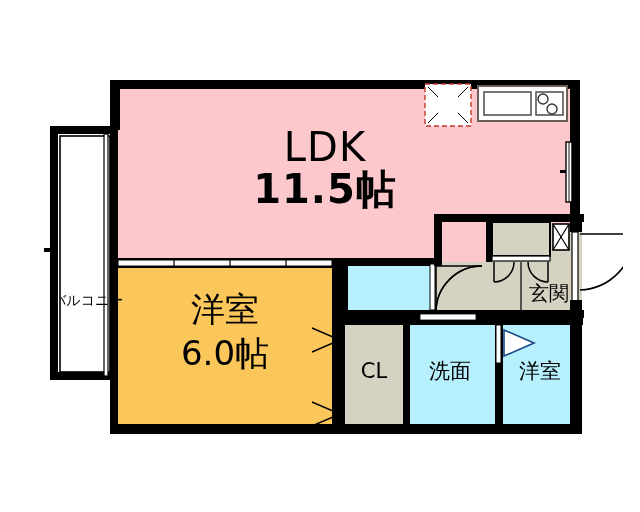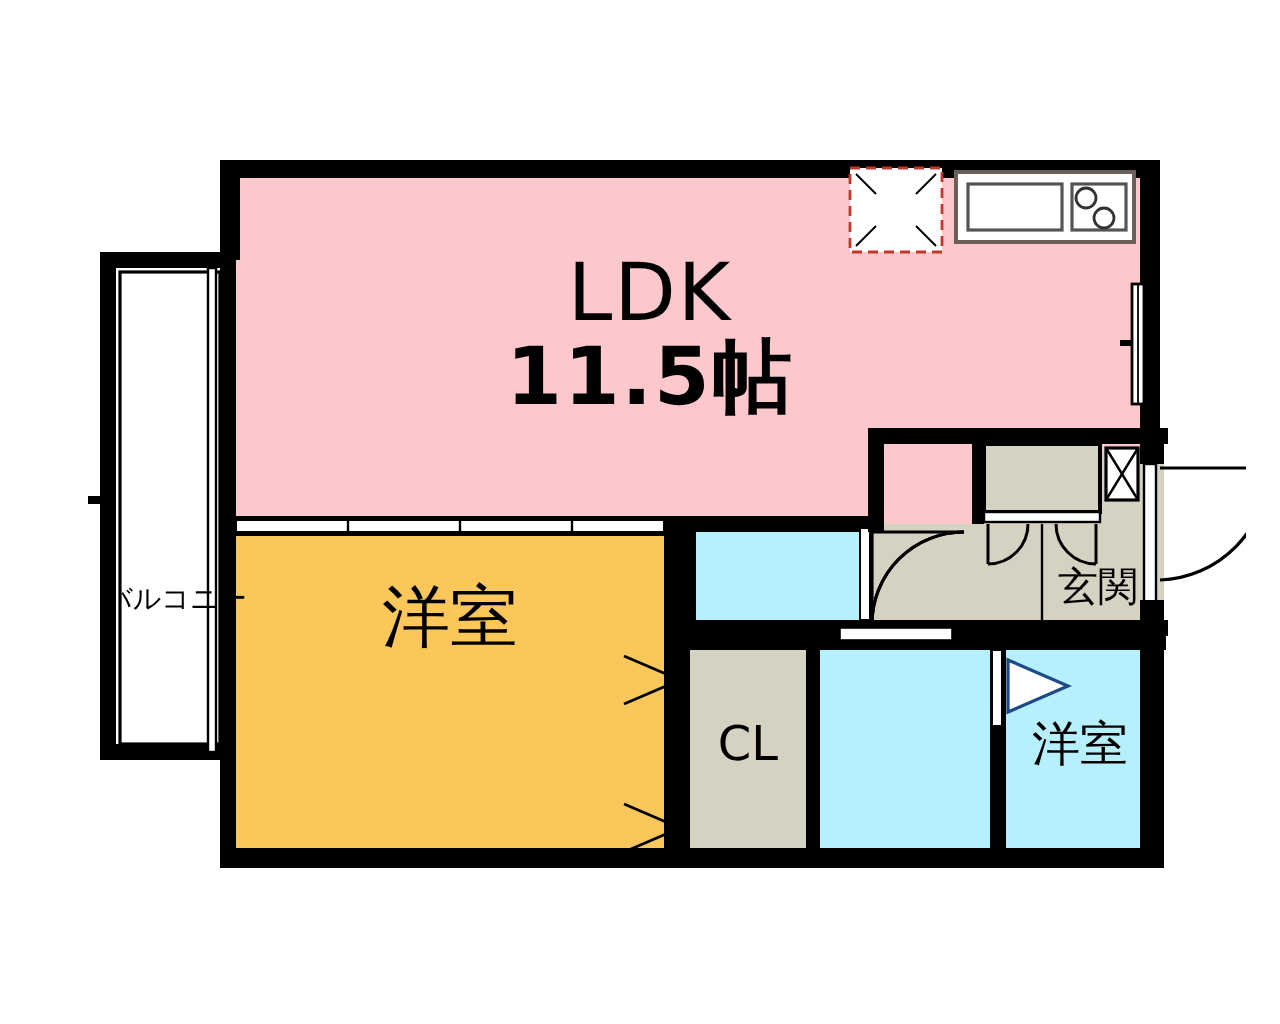--- a/index.html
+++ b/index.html
@@ -187,6 +187,7 @@
 
   <div class="label label-md" style="left:155px; top:292px; width:140px;">洋室</div>
 
+  <div class="label label-md" style="left:145px; top:336px; width:160px;">6.0帖</div>
 
 
   <div class="label label-xs" style="left:348px; top:360px; width:52px;">CL</div>

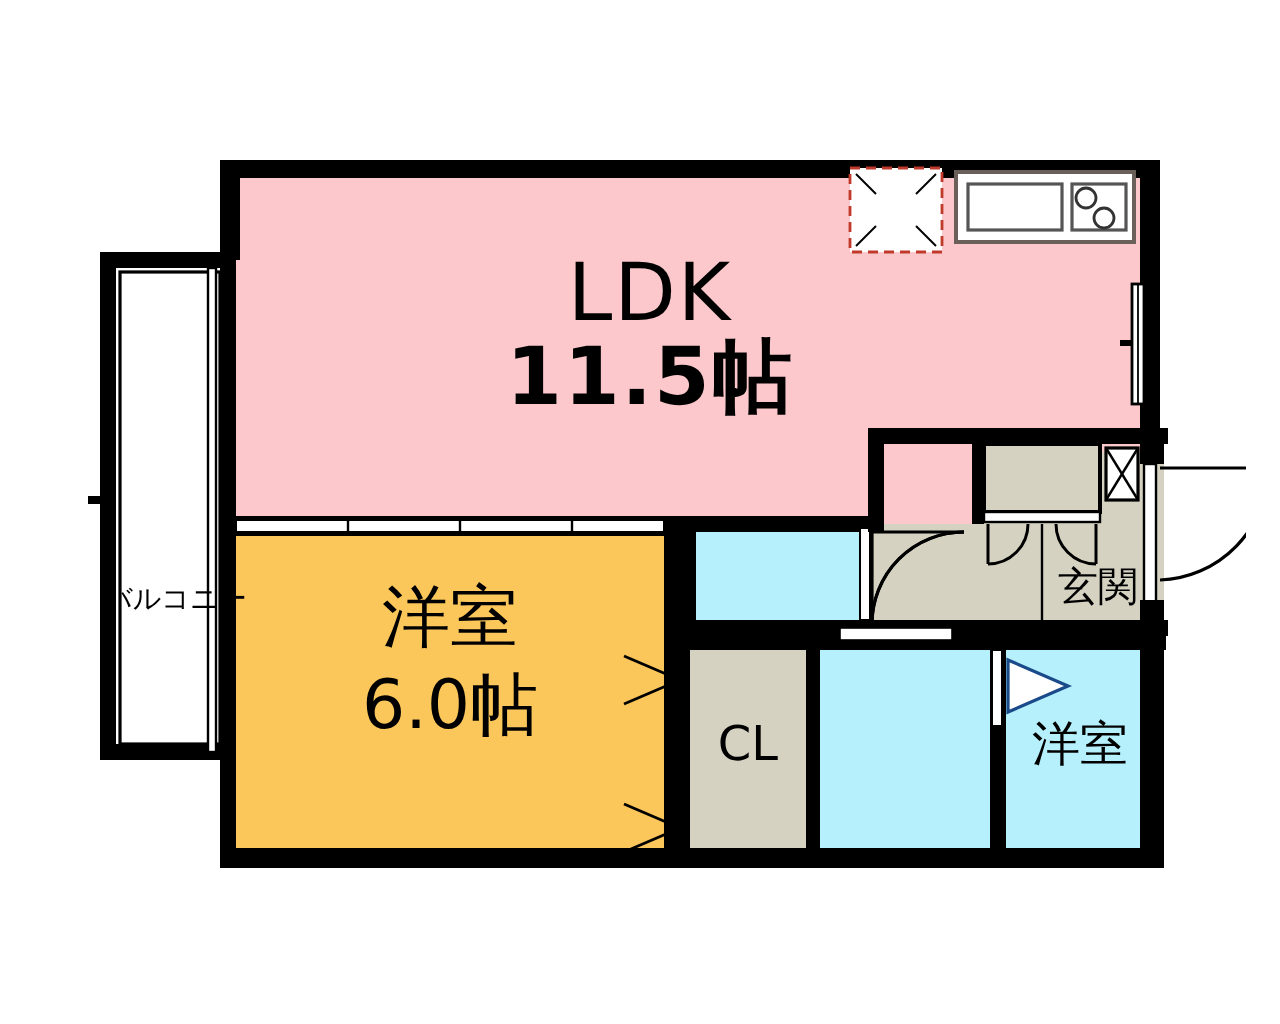--- a/index.html
+++ b/index.html
@@ -34,7 +34,7 @@
   .label-lg   { font-size: 40px; letter-spacing: 1px; }
   .label-md   { font-size: 34px; }
   .label-sm   { font-size: 26px; }
-  .label-xs   { font-size: 24px; }
+  .label-xs   { font-size: 21px; }
   .label-tiny { font-size: 10px; letter-spacing: 0px; }
 
   svg.overlay {

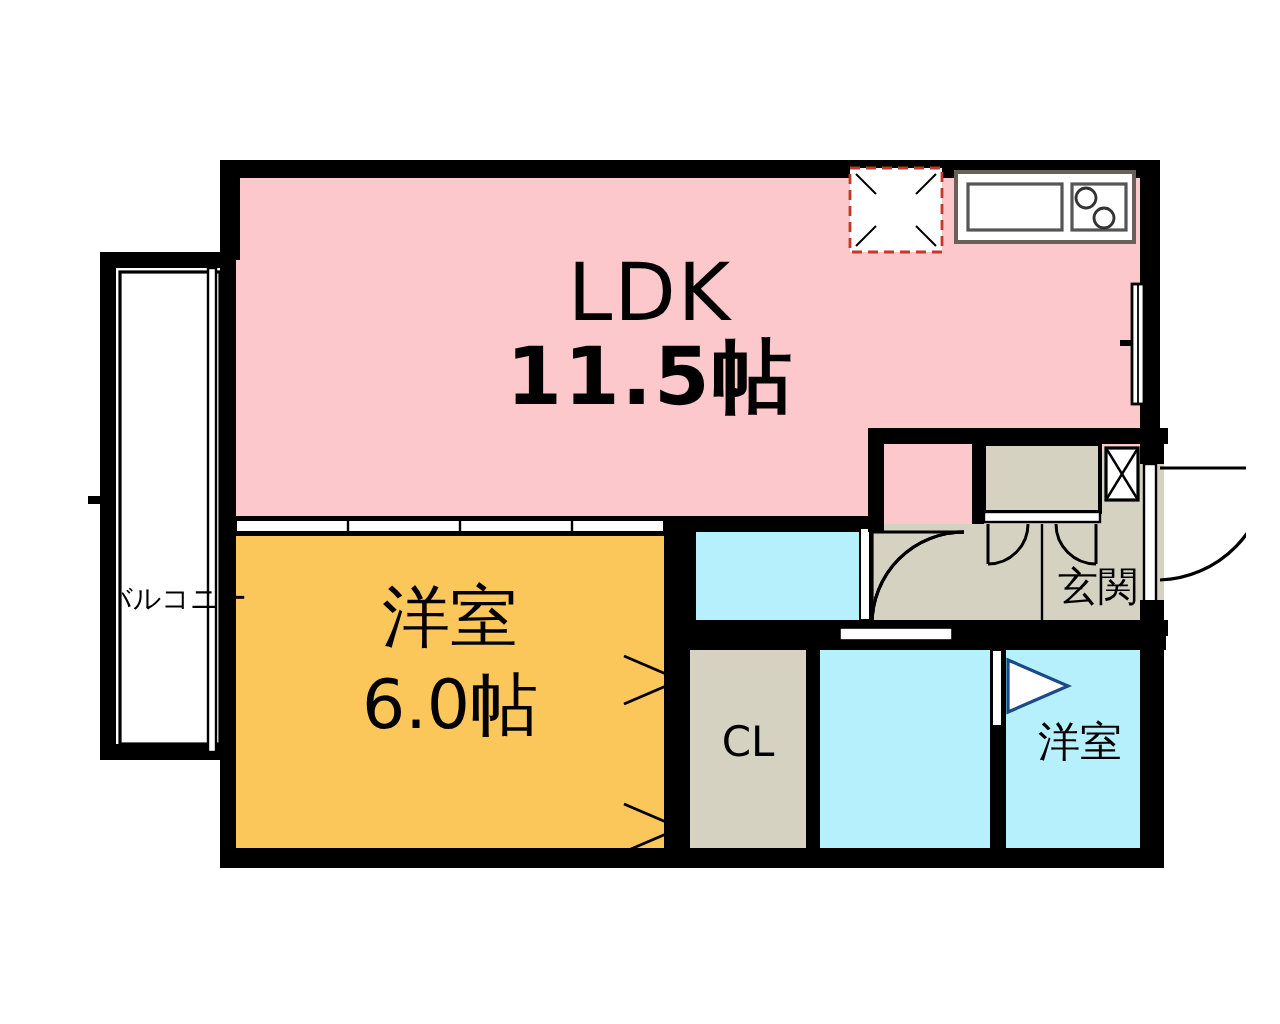--- a/index.html
+++ b/index.html
@@ -192,6 +192,7 @@
 
   <div class="label label-xs" style="left:348px; top:360px; width:52px;">CL</div>
 
+  <div class="label label-xs" style="left:410px; top:360px; width:80px;">洗面</div>
 
   <div class="label label-xs" style="left:502px; top:360px; width:76px;">洋室</div>
 

